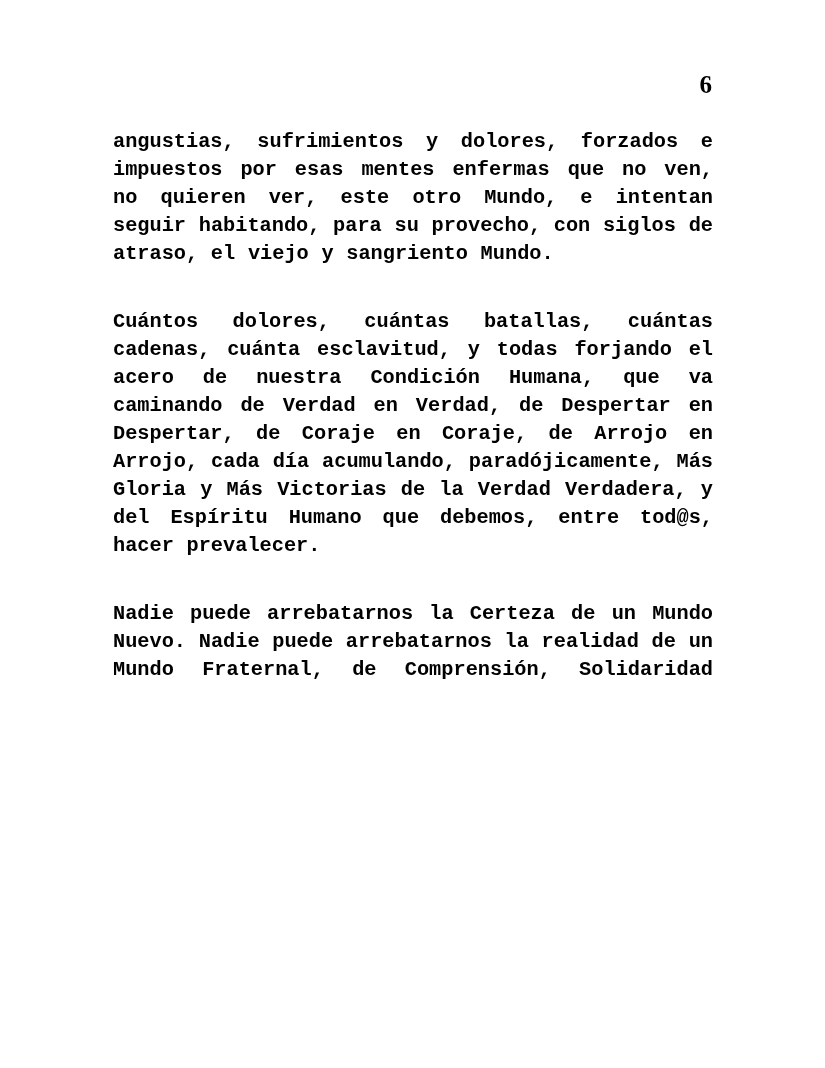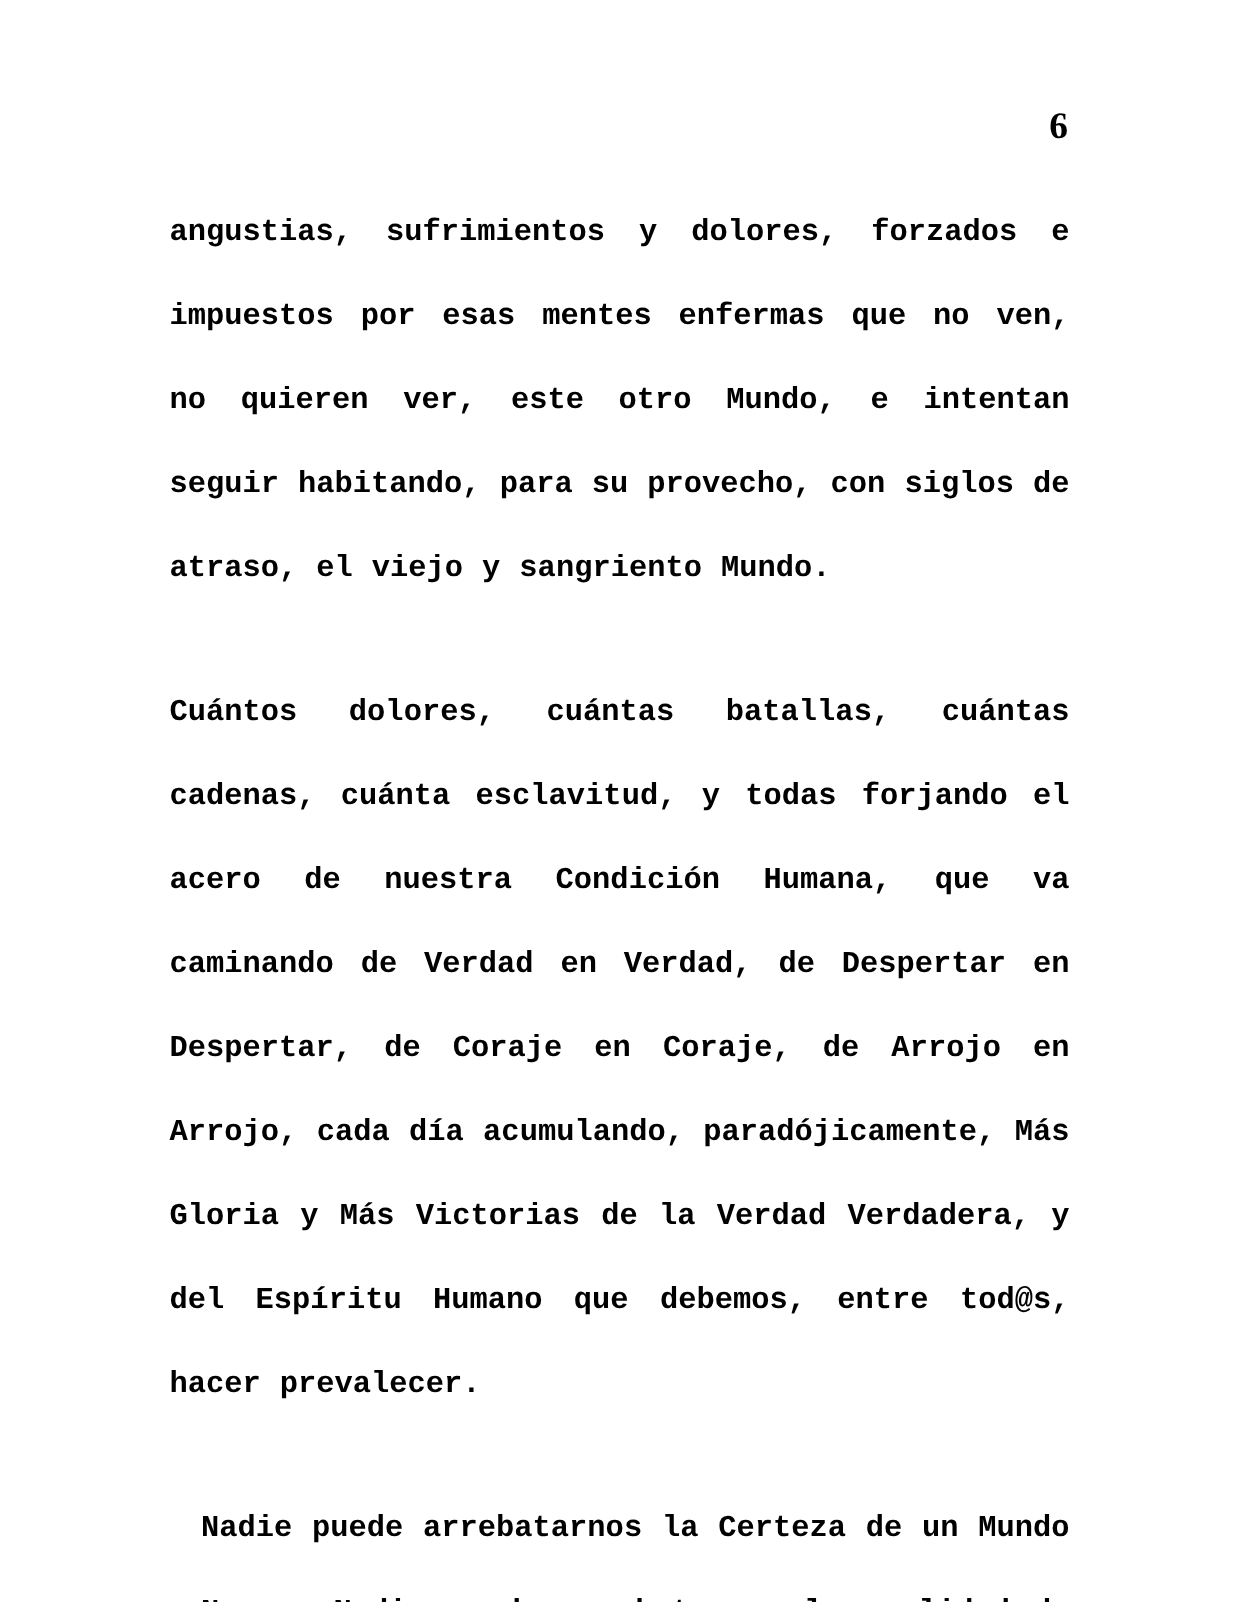--- a/index.html
+++ b/index.html
@@ -45,7 +45,7 @@
     font-family: "Liberation Mono", "DejaVu Sans Mono", monospace;
     font-weight: bold;
     font-size: 20.3px;
-    line-height: 56px;
+    line-height: 28px;
     text-align: justify;
     text-justify: inter-word;
     color: #000000;

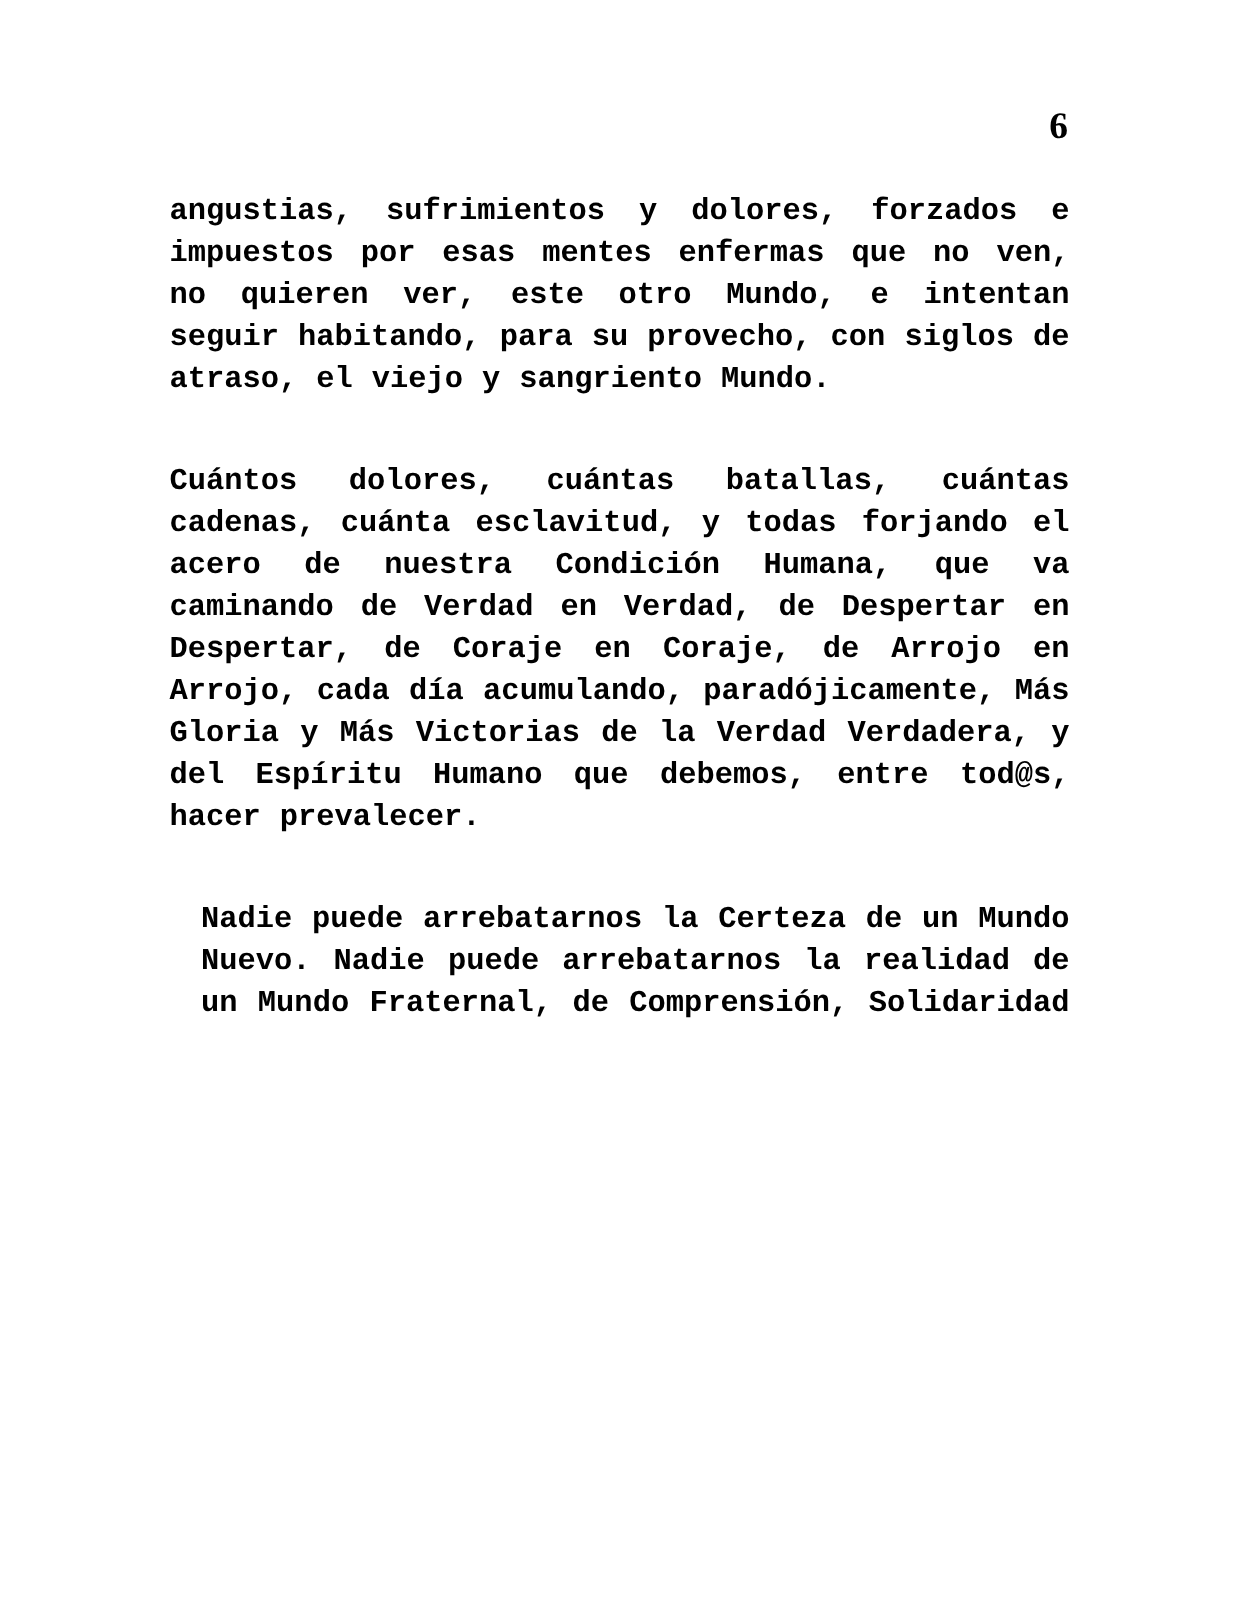--- a/index.html
+++ b/index.html
@@ -57,7 +57,6 @@
   }
   .para:last-child {
     margin-bottom: 0;
-    margin-left: 21px;
   }
   
   .para.continued {

